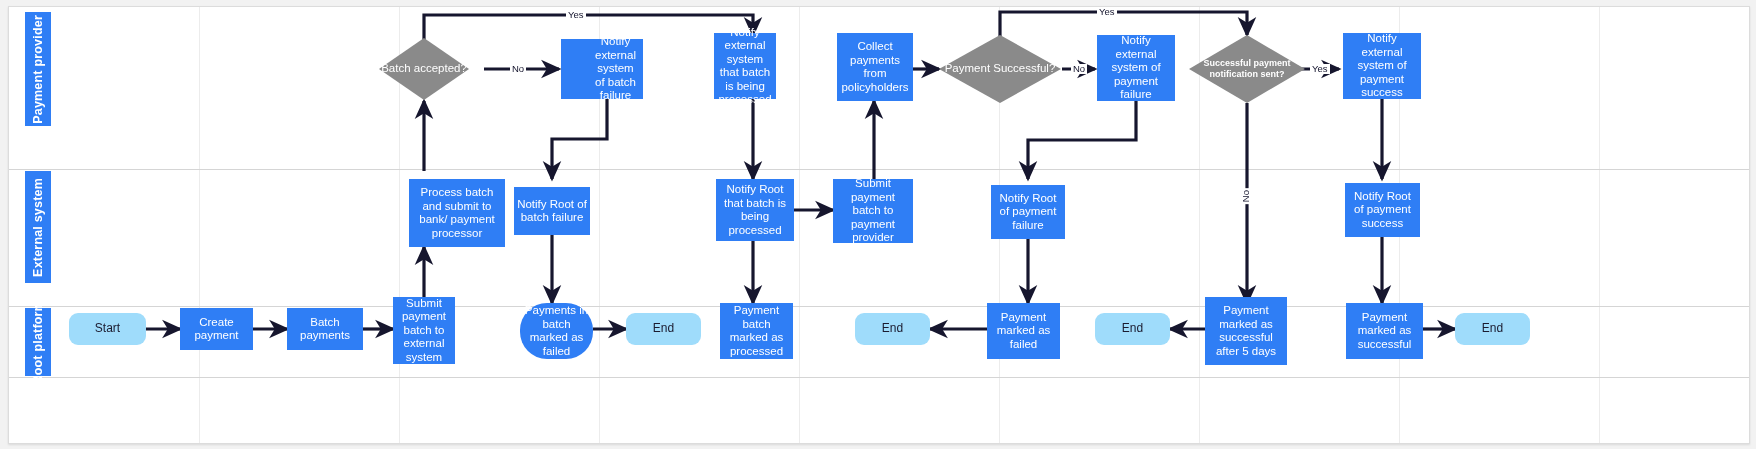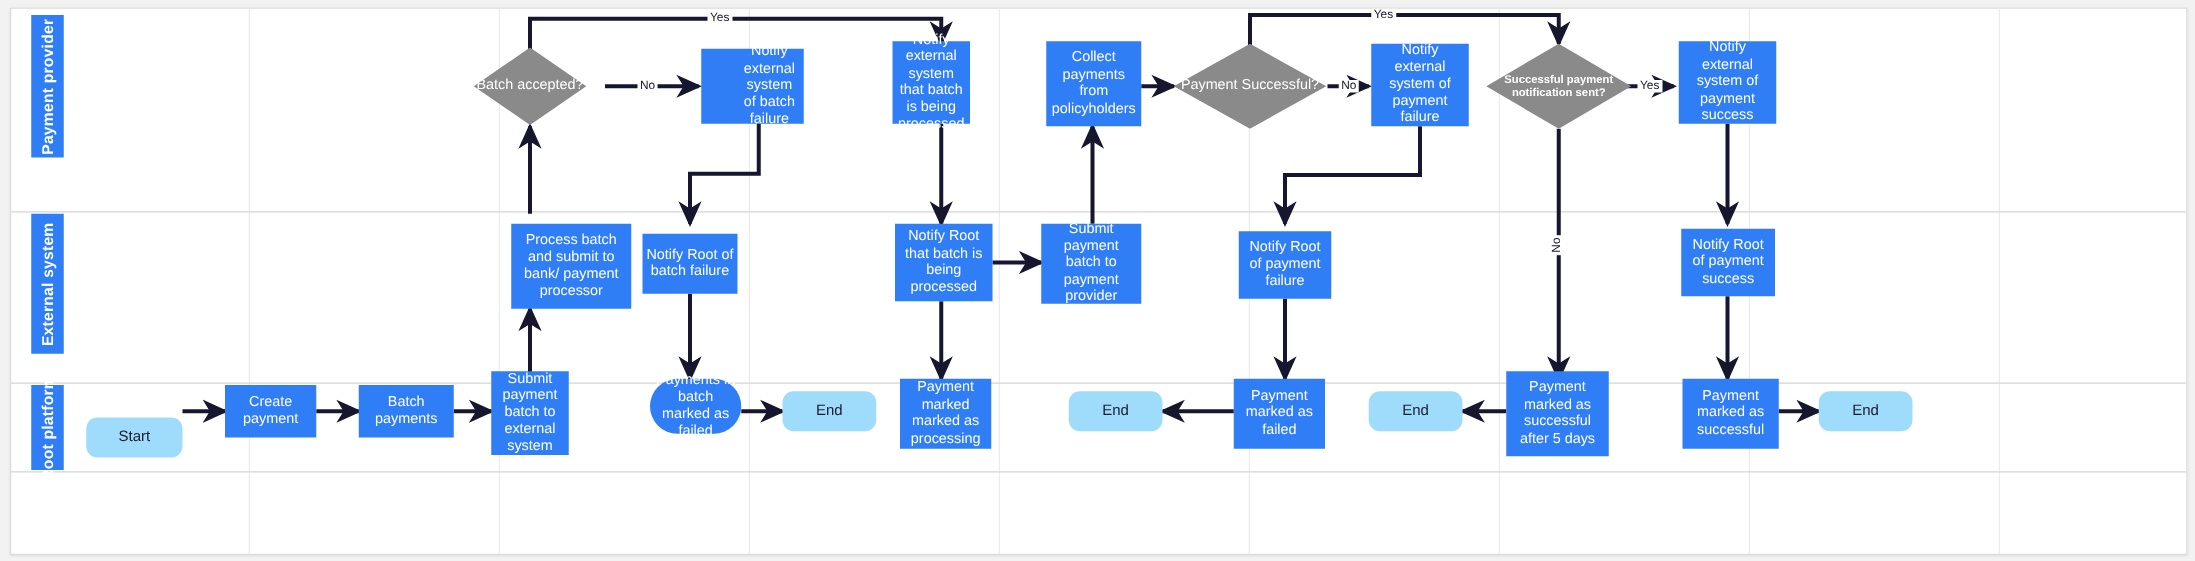--- a/index.html
+++ b/index.html
@@ -125,7 +125,7 @@
     <div class="node proc" style="left:384px;top:290px;width:62px;height:67px;">
       <span>Submit payment batch to external system</span>
     </div>
-    <div class="node proc" style="left:511px;top:296px;width:73px;height:44px;border-radius:27px;">
+    <div class="node proc" style="left:511px;top:296px;width:73px;height:56px;border-radius:27px;">
       <span>Payments in batch marked as failed</span>
     </div>
     <div class="node term" style="left:617px;top:306px;width:75px;height:32px;">

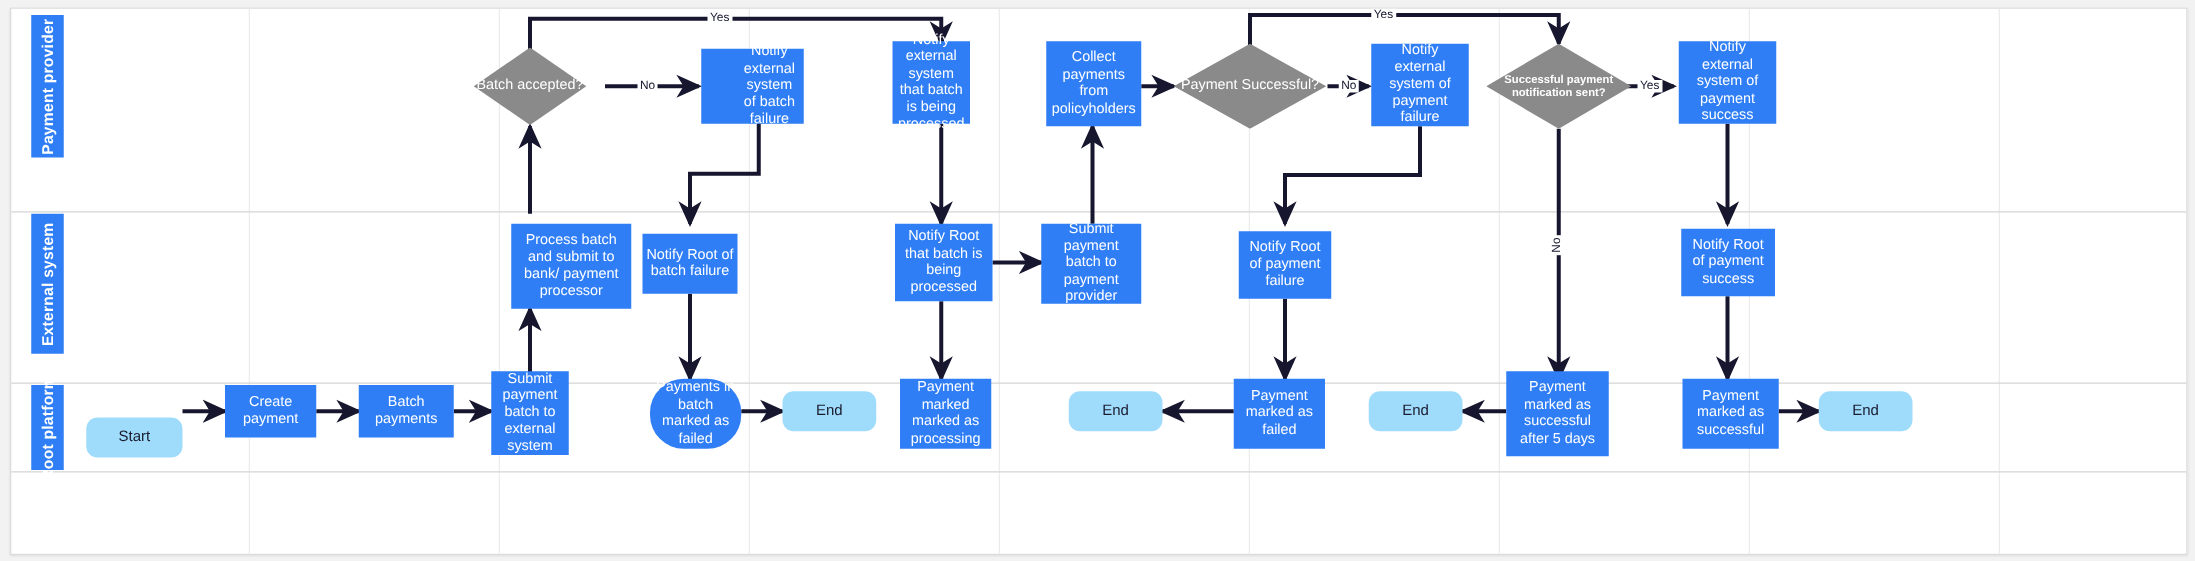--- a/index.html
+++ b/index.html
@@ -132,7 +132,7 @@
       <span>End</span>
     </div>
     <div class="node proc" style="left:711px;top:296px;width:73px;height:56px;">
-      <span>Payment marked marked as processing</span>
+      <span>Payment batch marked as processed</span>
     </div>
     <div class="node term" style="left:846px;top:306px;width:75px;height:32px;">
       <span>End</span>

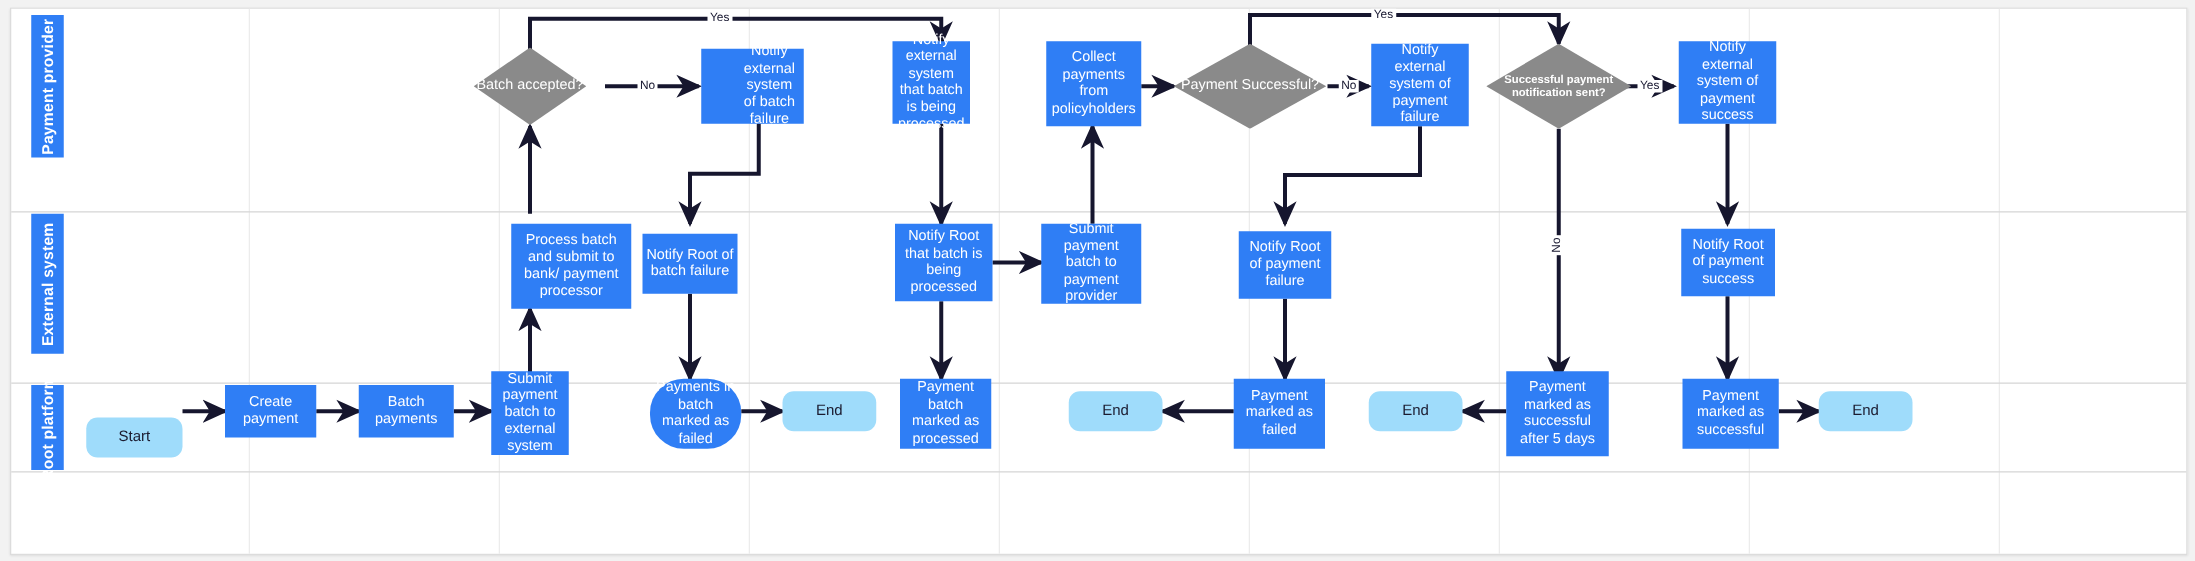--- a/index.html
+++ b/index.html
@@ -113,7 +113,7 @@
       </g>
     </svg>
 
-    <div class="node term" style="left:60px;top:306px;width:77px;height:32px;margin-top:21px;">
+    <div class="node term" style="left:60px;top:306px;width:77px;height:32px;">
       <span>Start</span>
     </div>
     <div class="node proc" style="left:171px;top:301px;width:73px;height:42px;">

